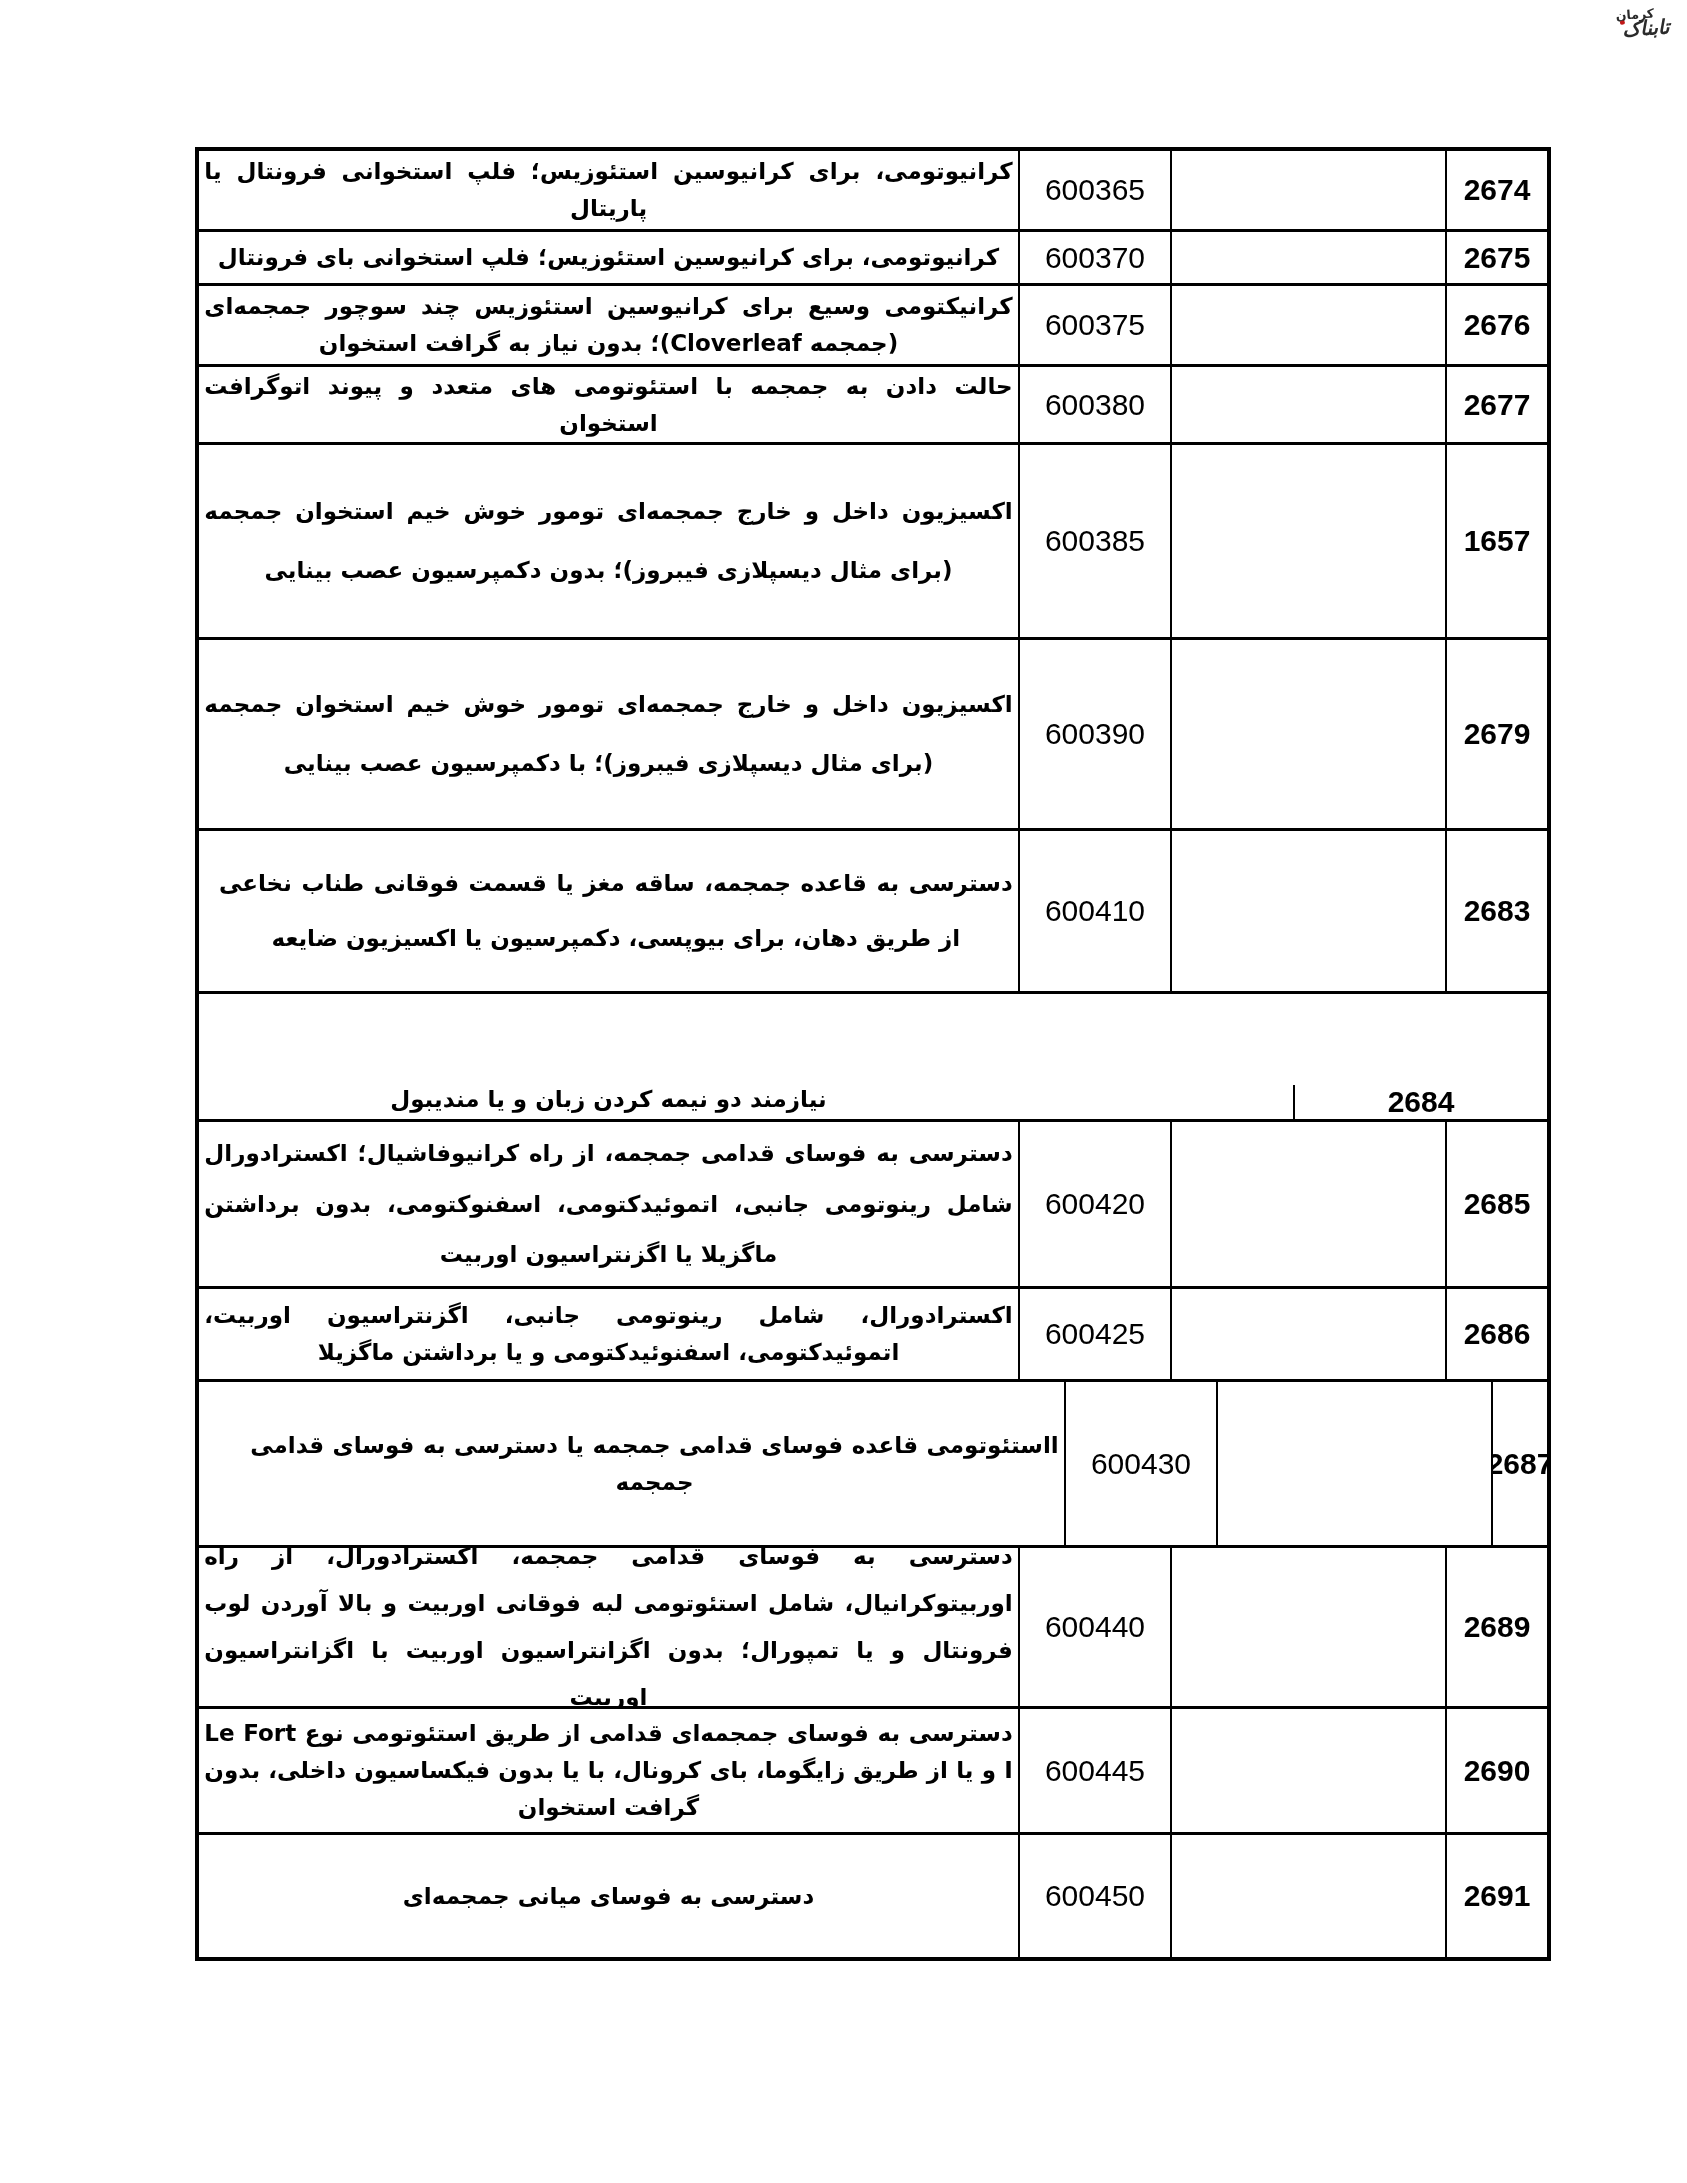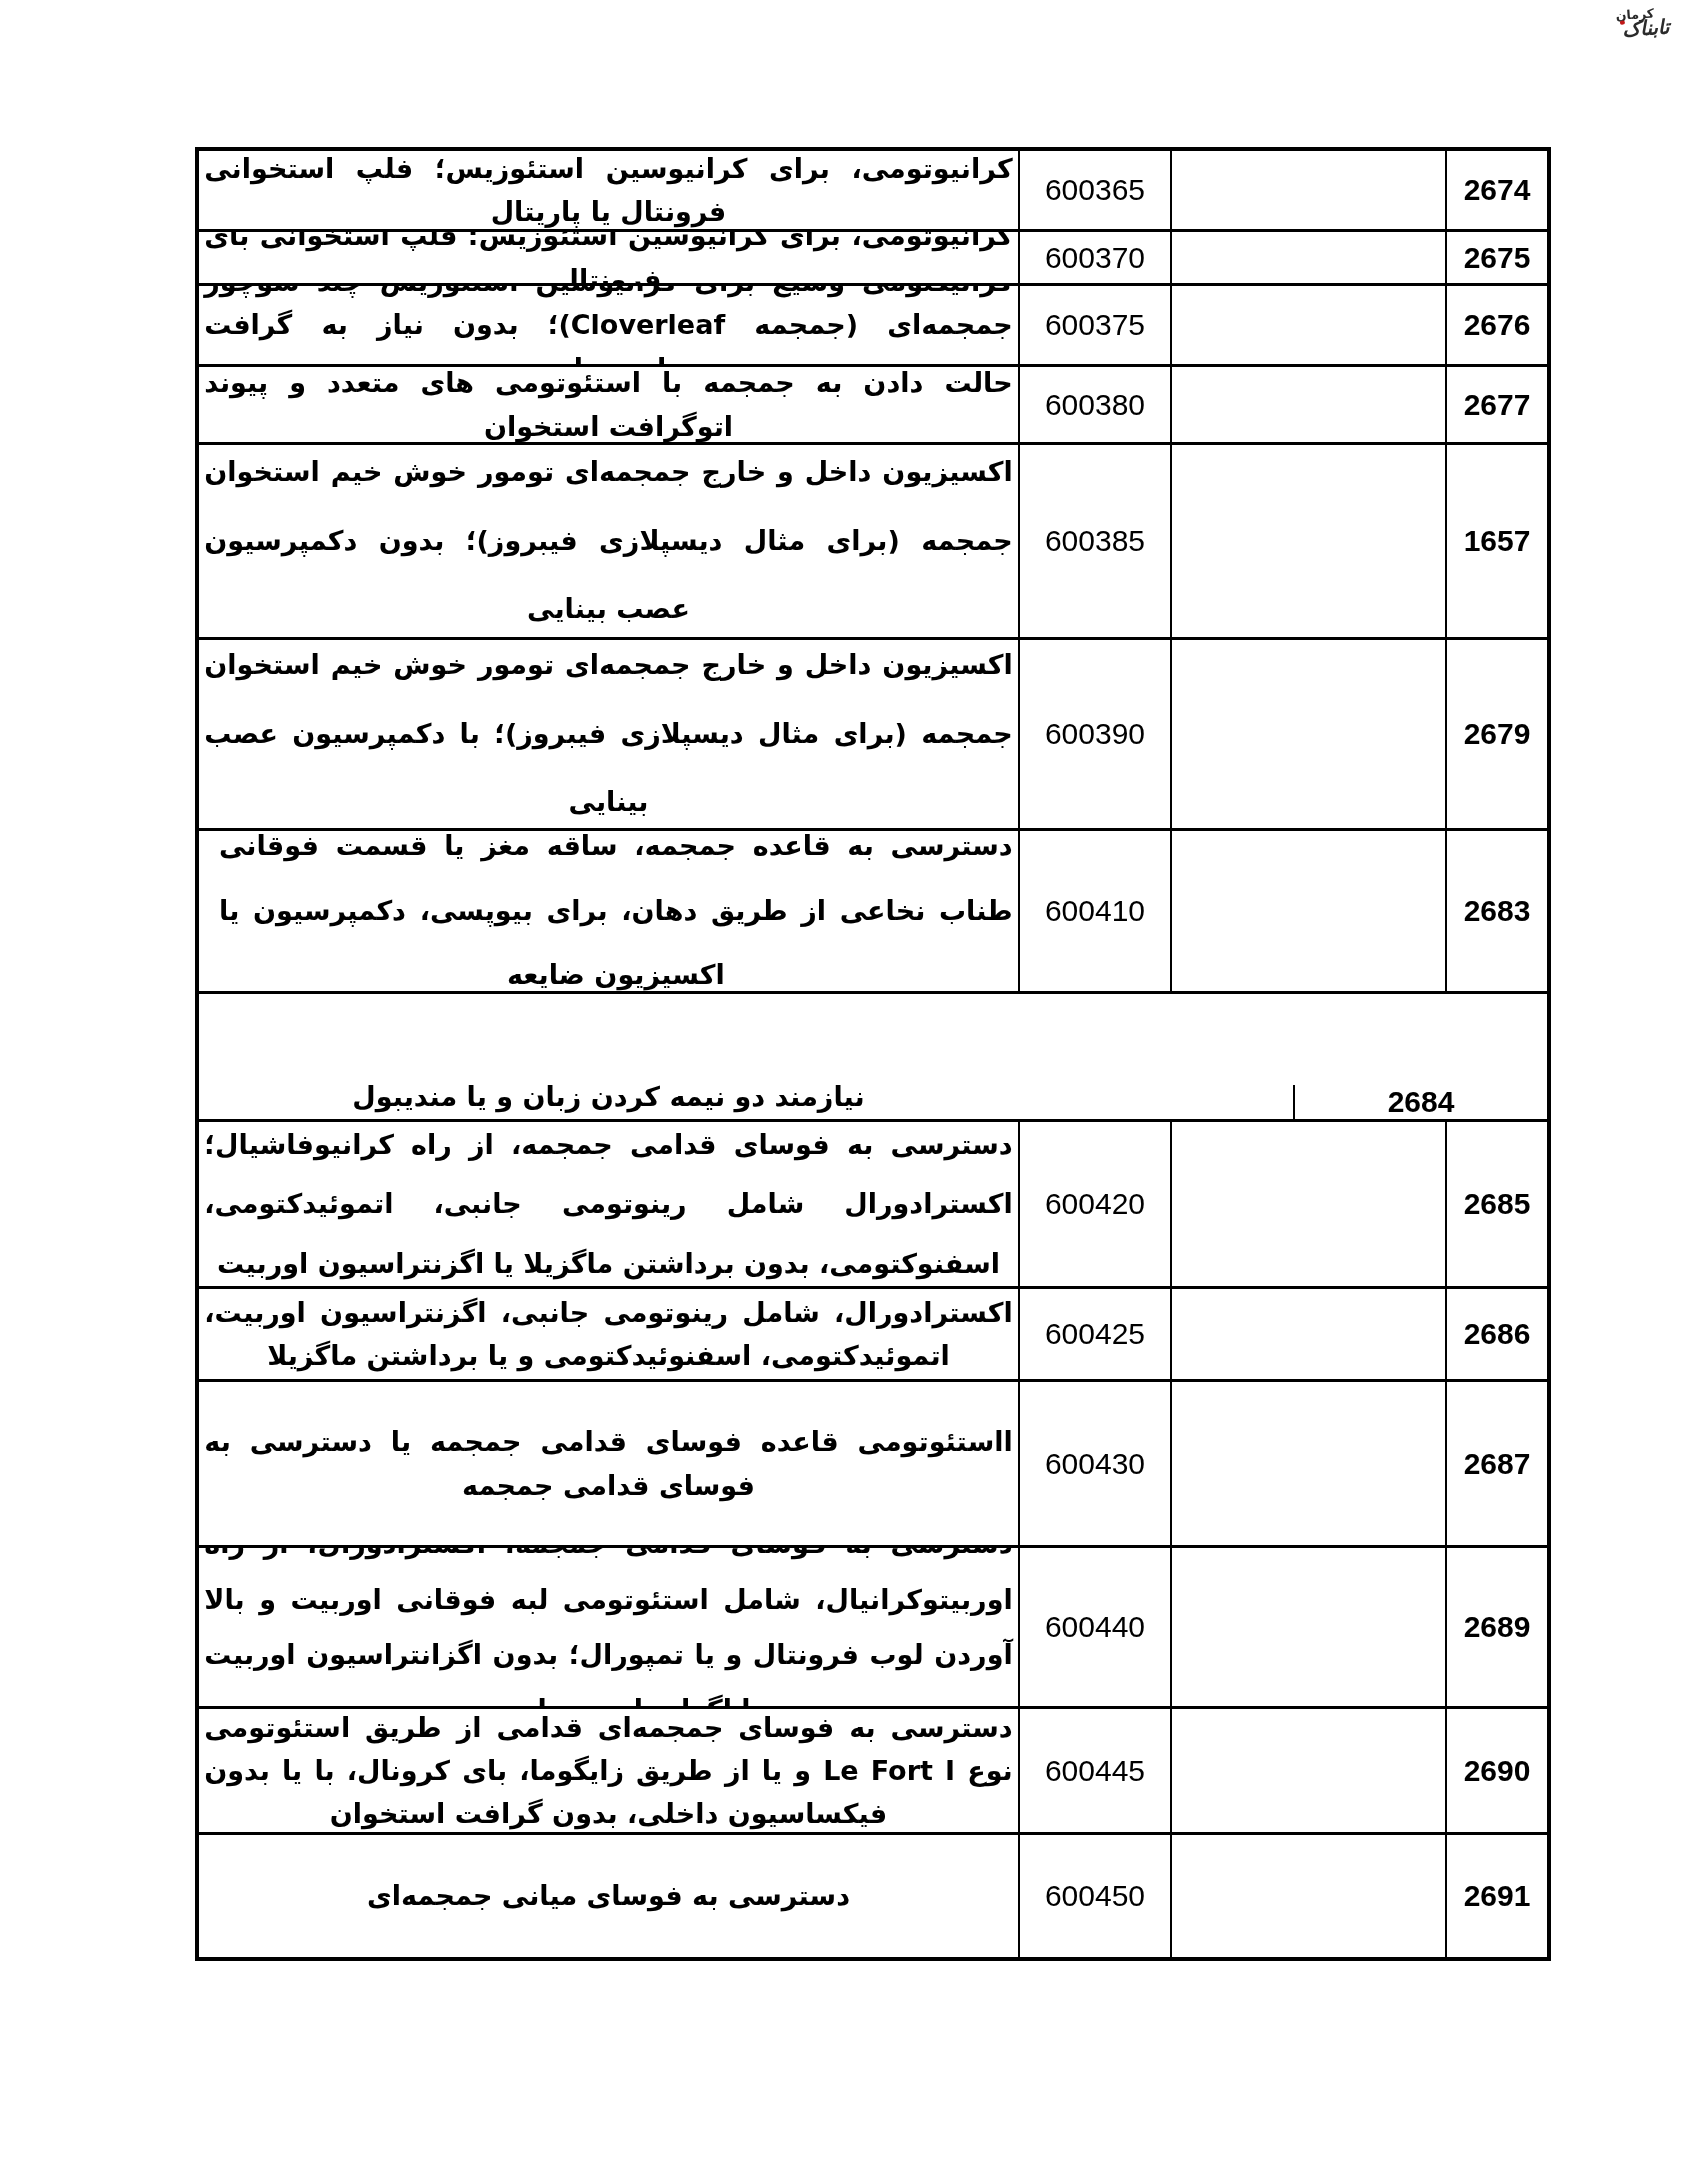--- a/index.html
+++ b/index.html
@@ -77,9 +77,10 @@
     flex: 0 0 819px;
     direction: rtl;
     padding: 1.3px 5.3px;
-    font-size: 27px;
+    font-size: 23px;
     font-weight: bold;
     line-height: 1.6;
+    border-radius: 19px;
   }
   .cell.desc > span {
     display: block;

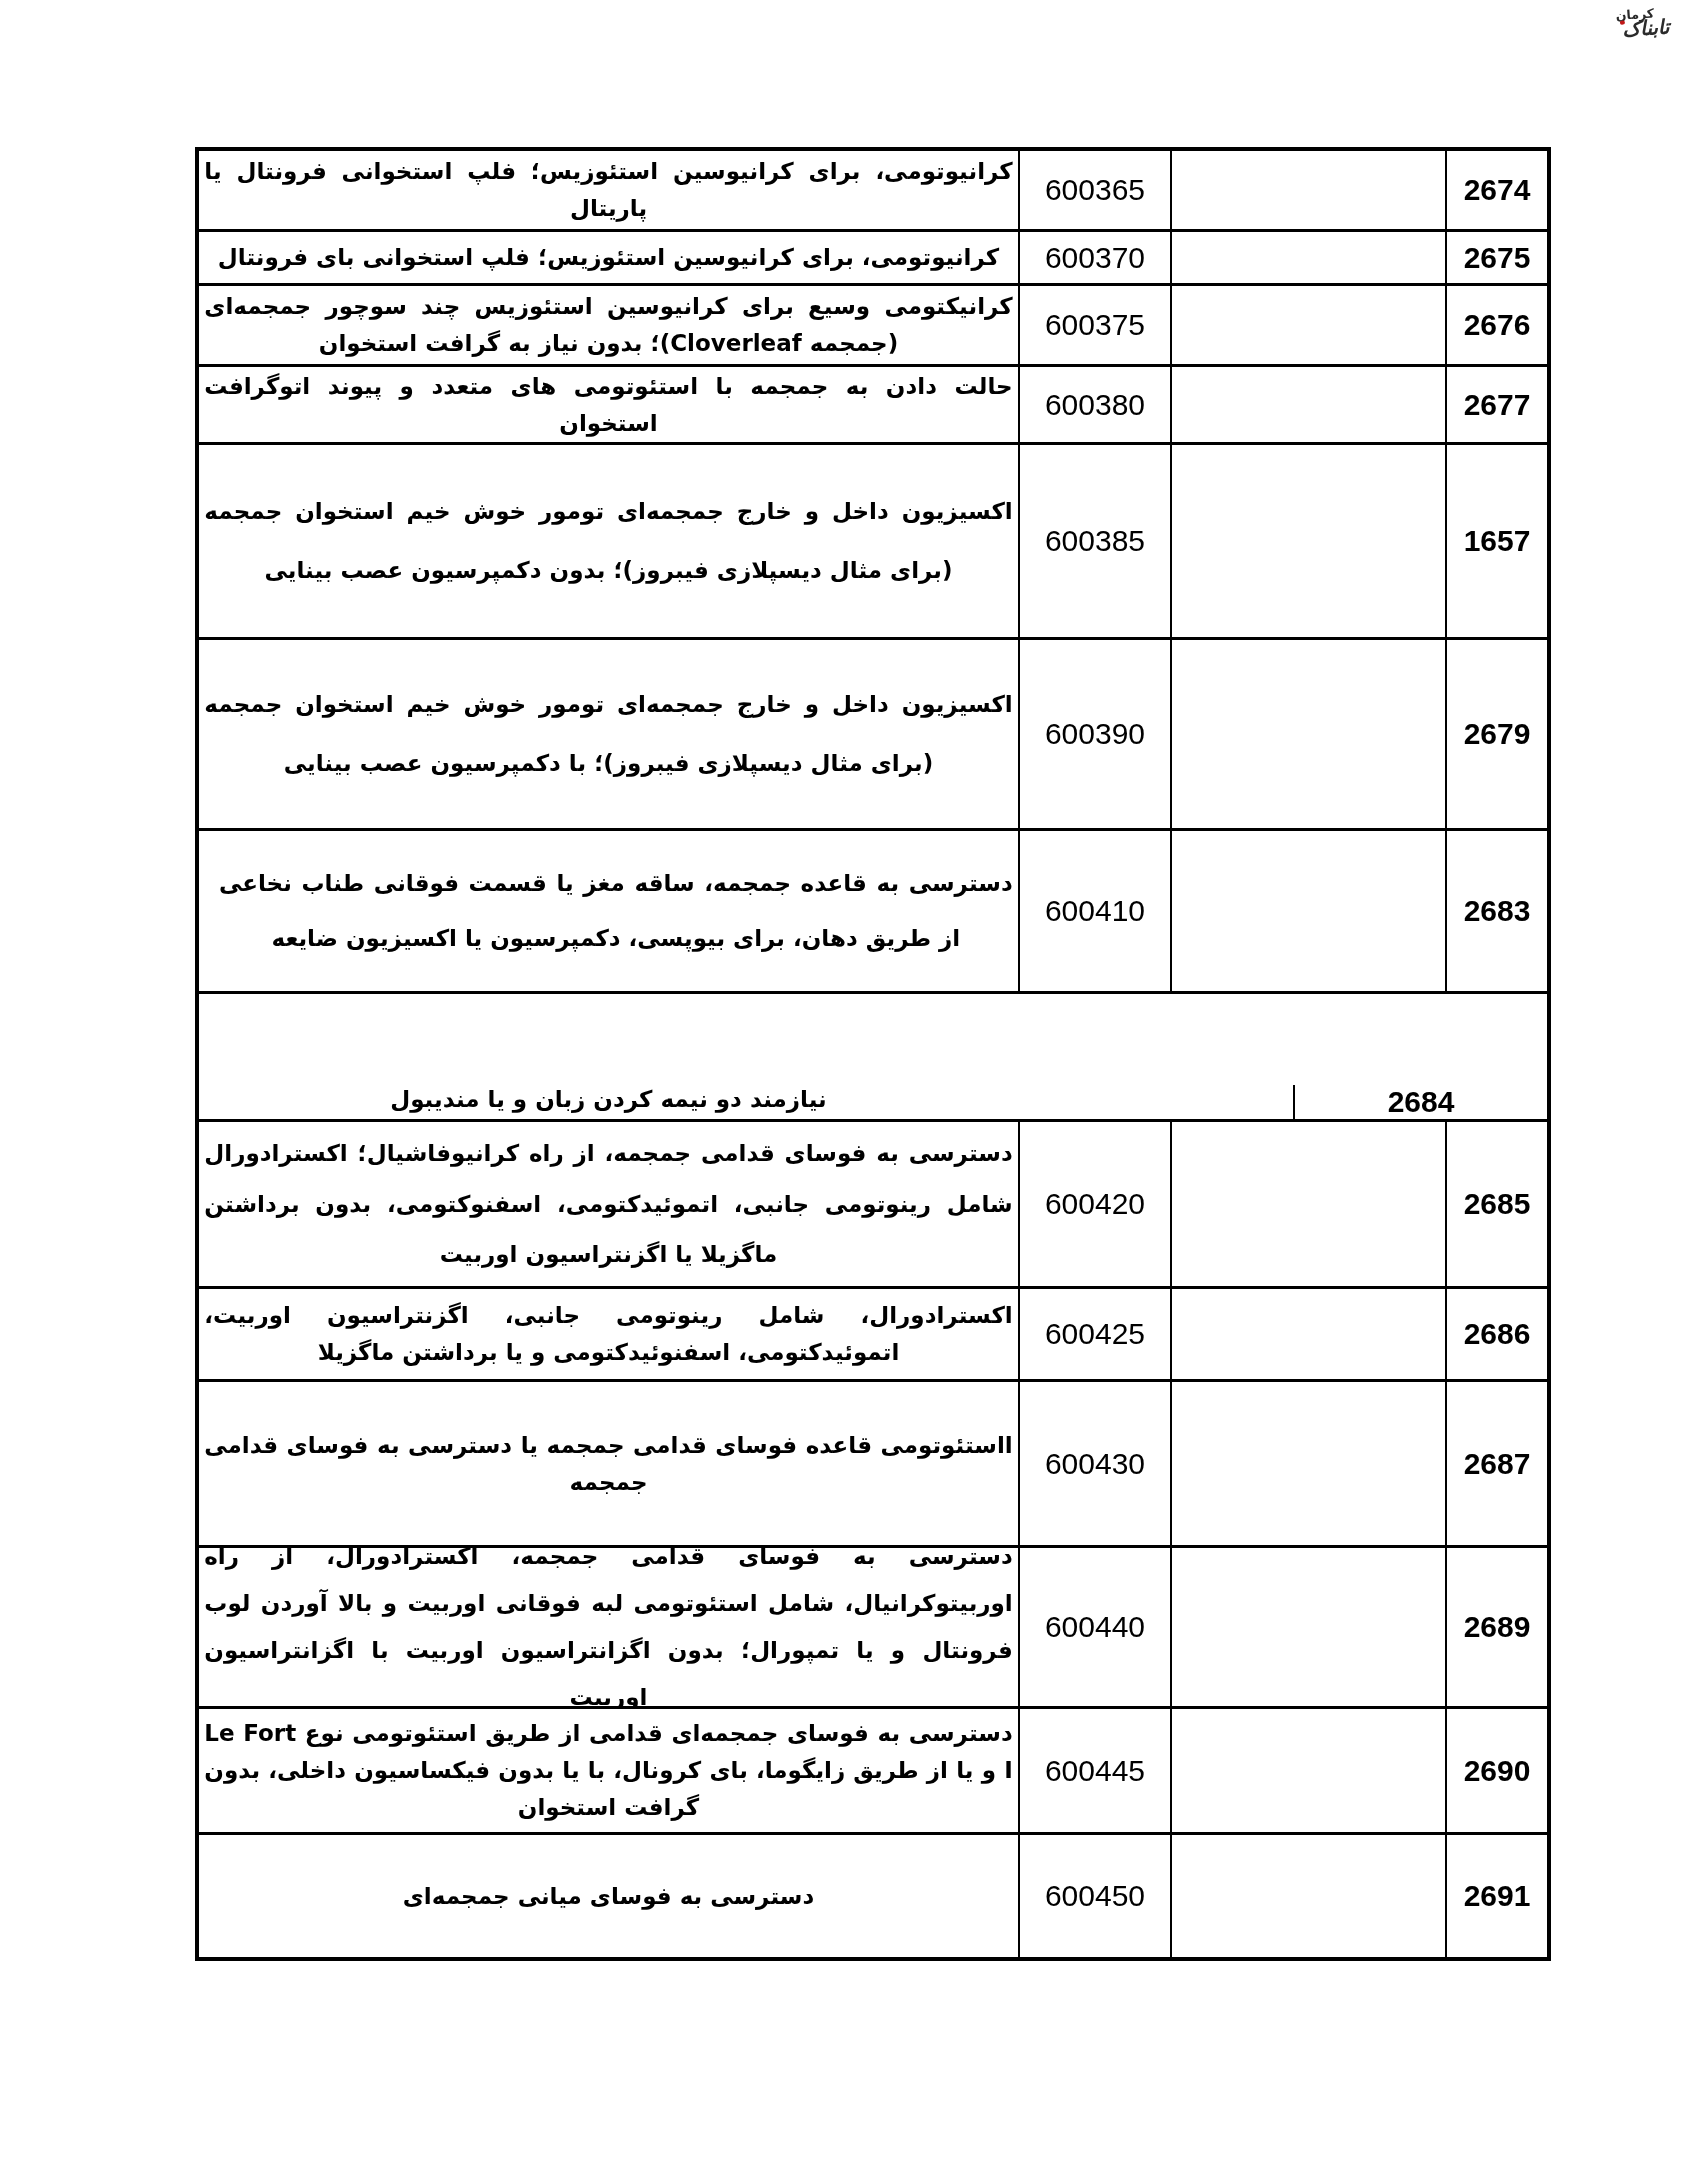--- a/index.html
+++ b/index.html
@@ -120,7 +120,7 @@
   .r8  { height: 128px; align-items: flex-end; }
   .r9  { height: 167px; }
   .r10 { height: 93px; }
-  .r11 { height: 166px; }
+  .r11 { height: 166px; padding-left: 46px; }
   .r12 { height: 161px; }
   .r13 { height: 126px; }
   .r14 { height: 122px; }

